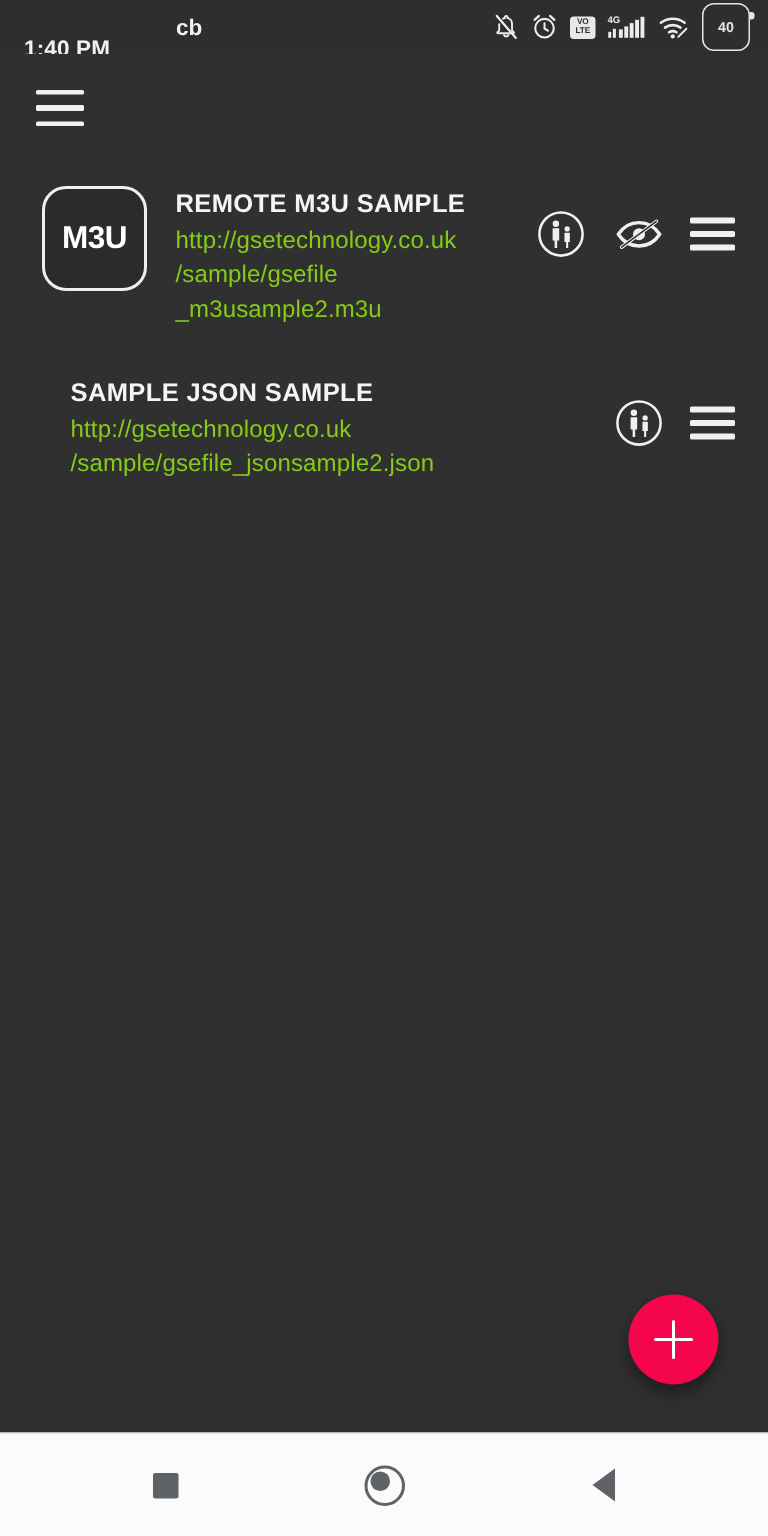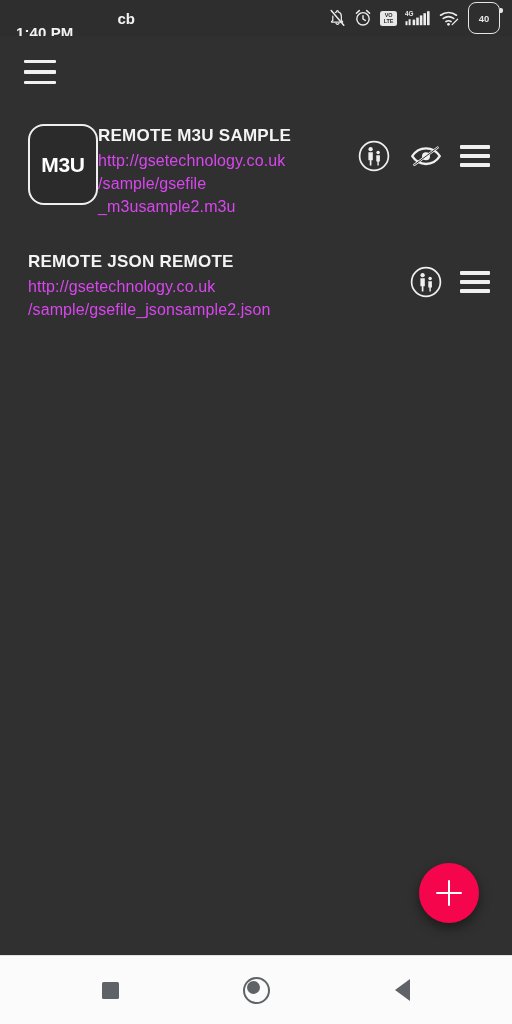--- a/index.html
+++ b/index.html
@@ -163,6 +163,7 @@
   .row-text {
     flex: 1 1 auto;
     min-width: 0;
+    padding-left: 19px;
     padding-top: 1px;
   }
   .row-title {

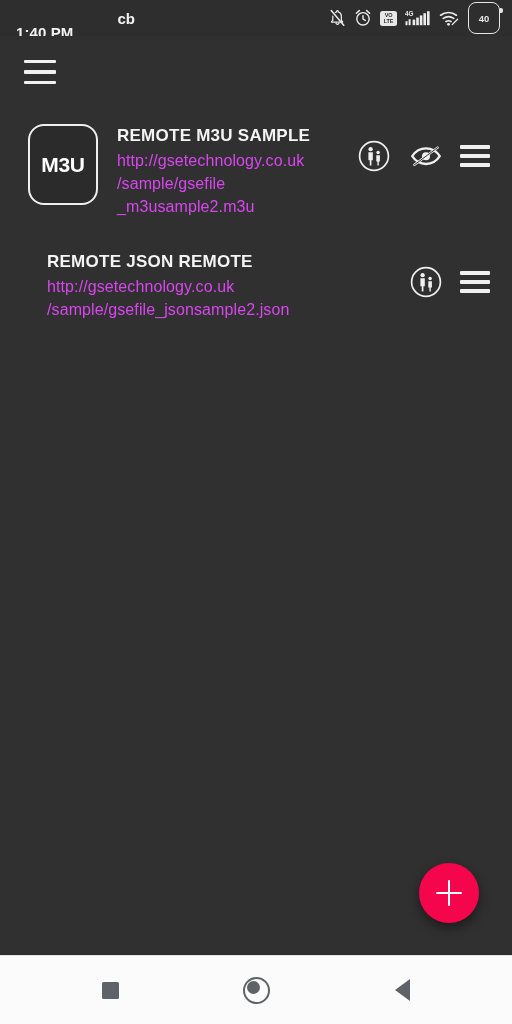--- a/index.html
+++ b/index.html
@@ -147,7 +147,7 @@
   .badge {
     flex: 0 0 auto;
     width: 70px;
-    height: 81px;
+    height: 70px;
     border: 2.6px solid #efefef;
     border-radius: 16px;
     background: #2b2b2b;

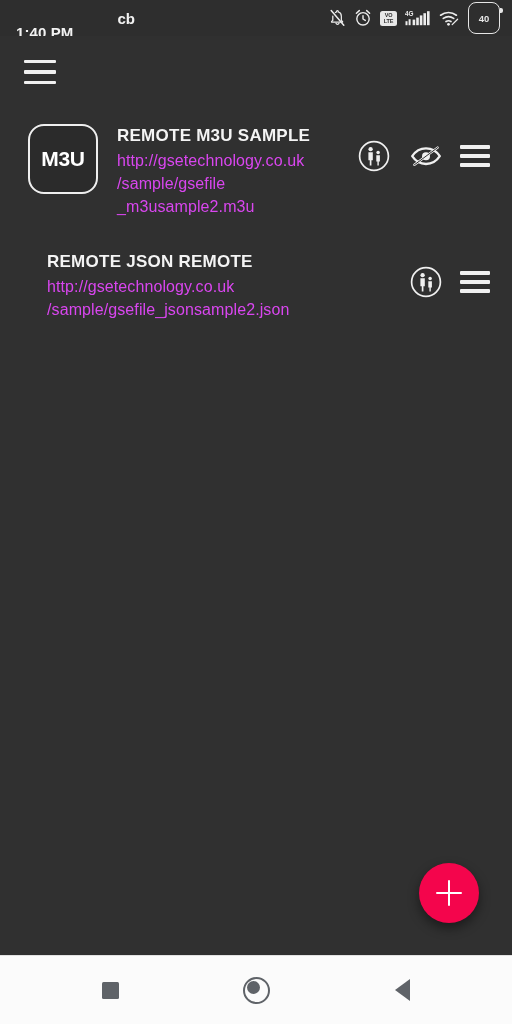--- a/index.html
+++ b/index.html
@@ -175,7 +175,7 @@
     white-space: nowrap;
   }
   .row-url {
-    color: #d946ef;
+    color: #84cc16;
     font-size: 16px;
     line-height: 23px;
     margin-top: 3px;

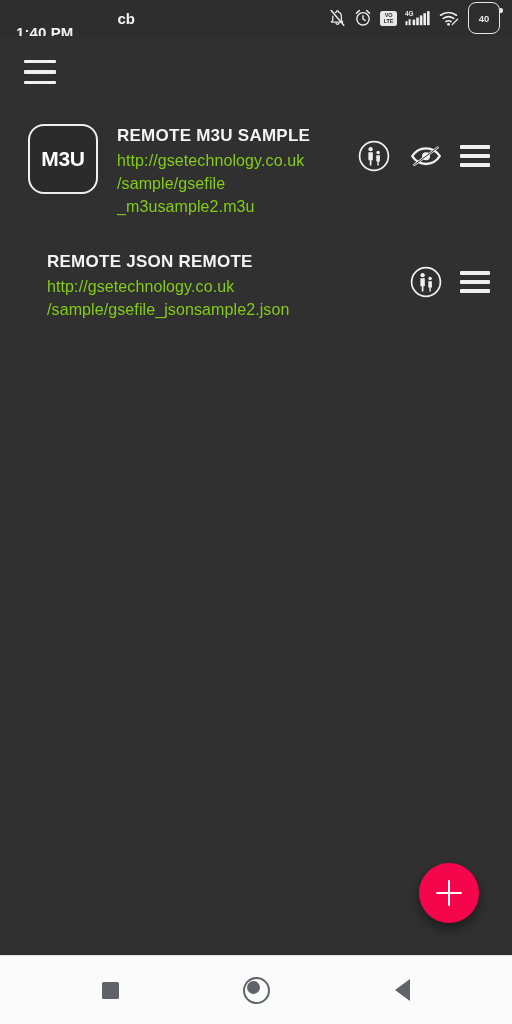--- a/index.html
+++ b/index.html
@@ -398,7 +398,7 @@
 
     <div class="playlist-row">
       <div class="row-text">
-        <div class="row-title">REMOTE JSON REMOTE</div>
+        <div class="row-title">SAMPLE JSON SAMPLE</div>
         <div class="row-url">http://gsetechnology.co.uk
 /sample/gsefile_jsonsample2.json</div>
       </div>

